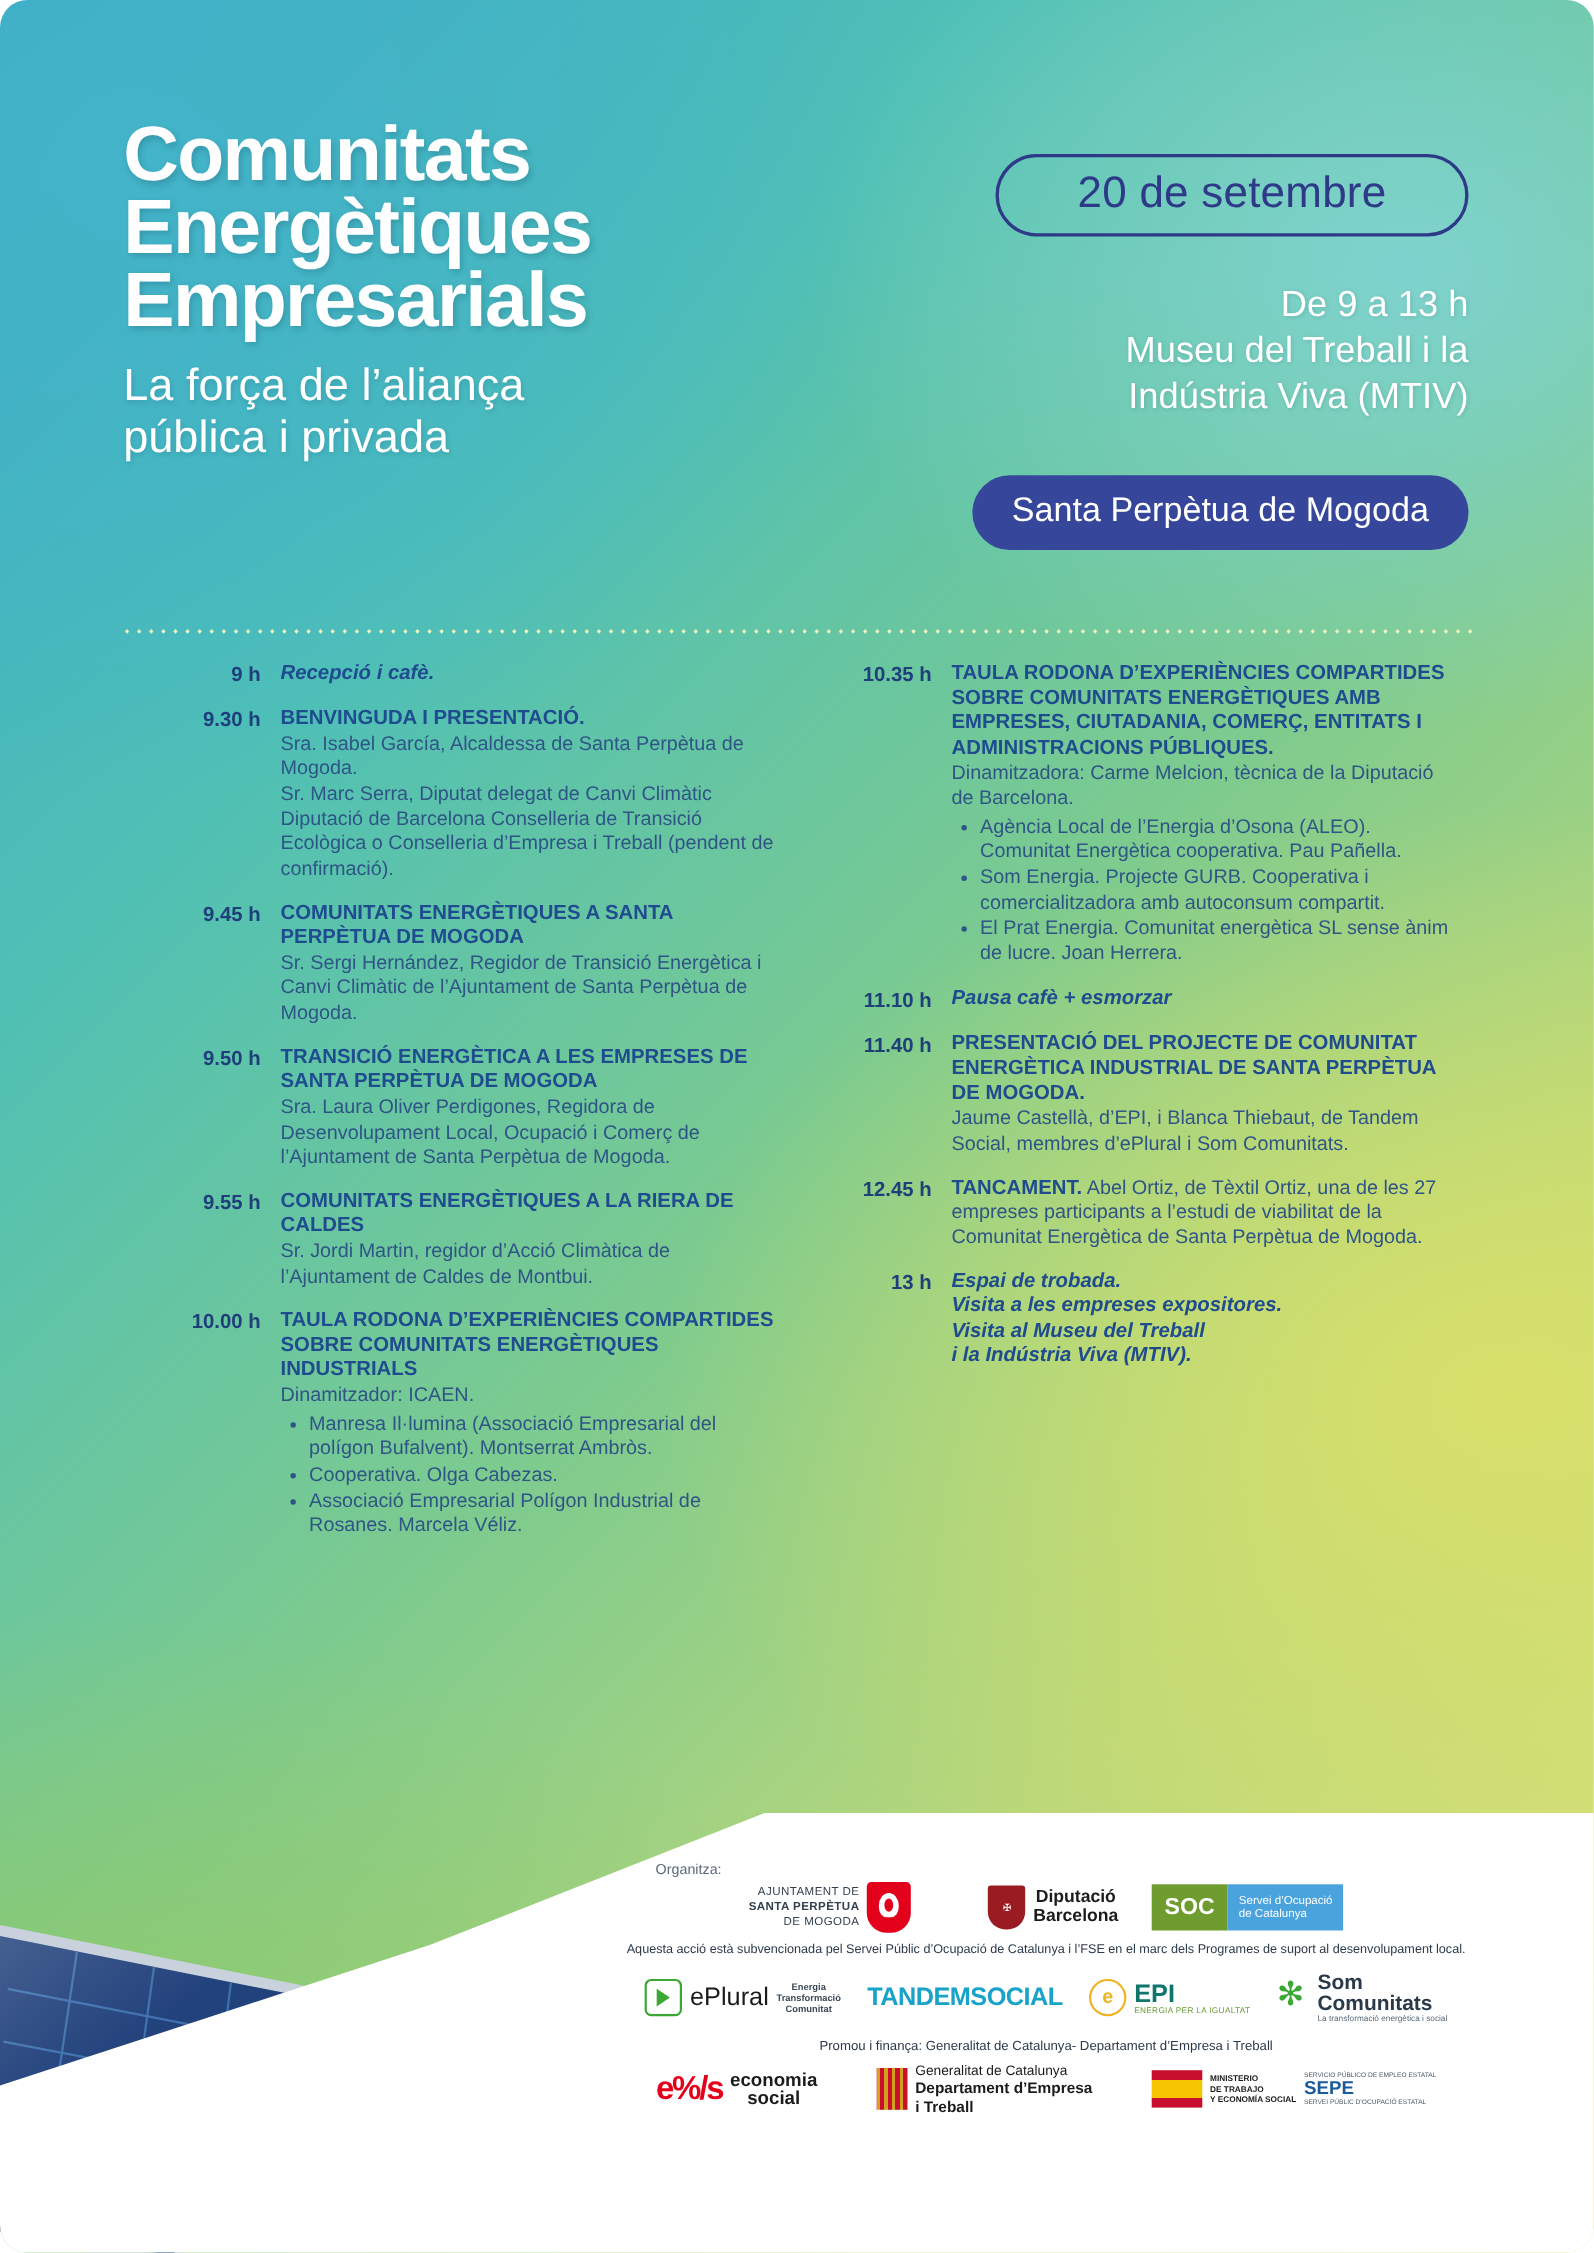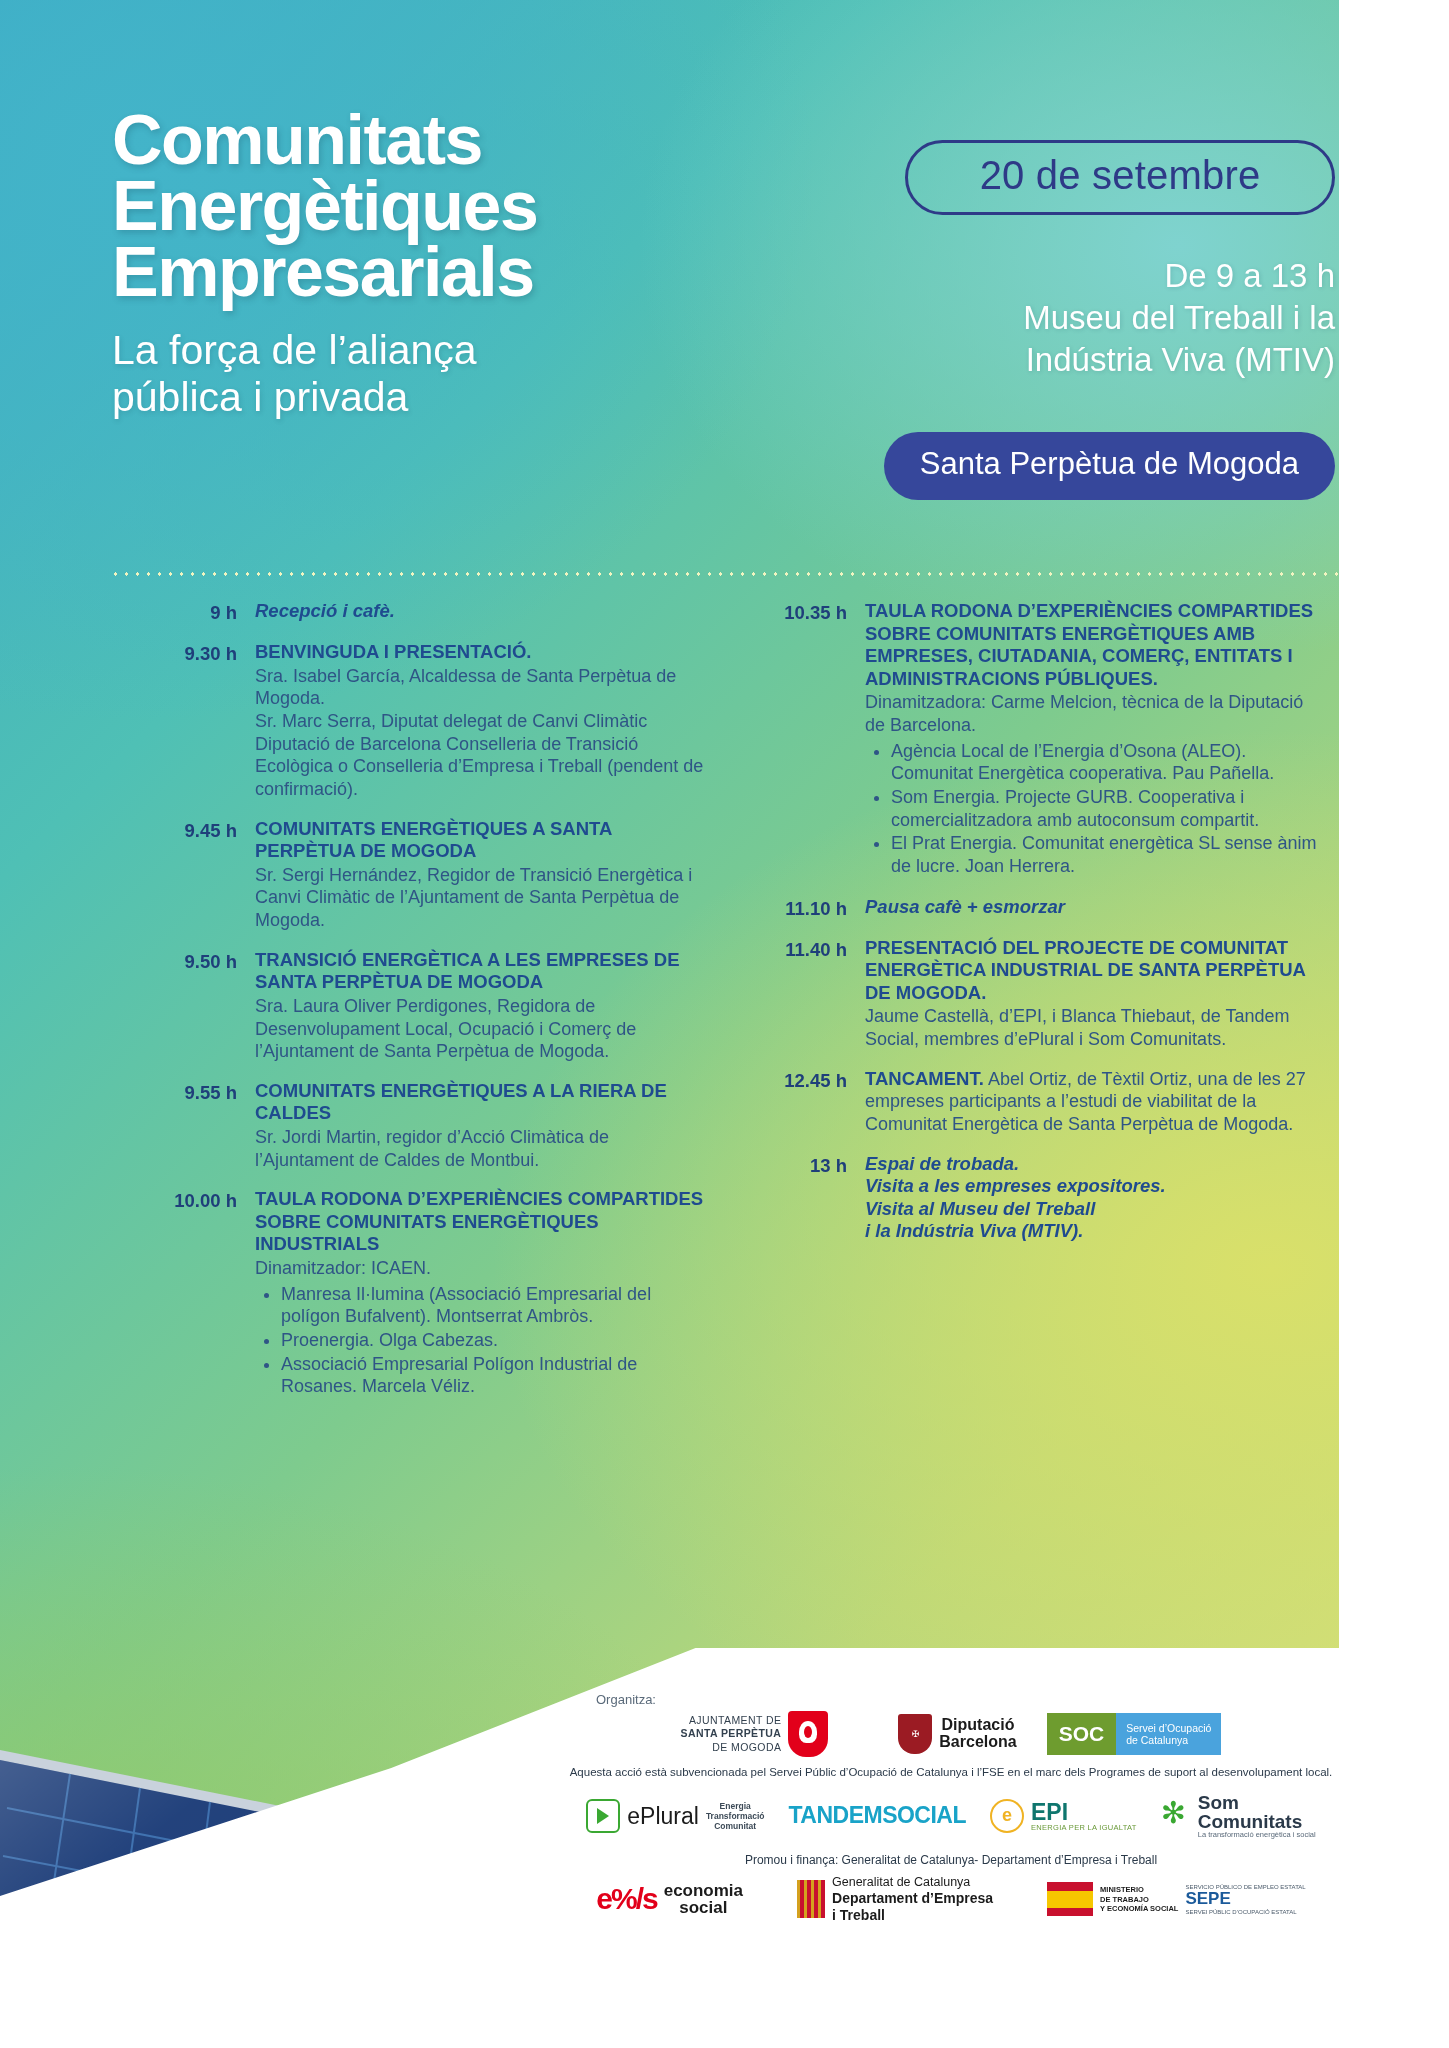--- a/index.html
+++ b/index.html
@@ -15,7 +15,7 @@
   }
   .poster {
     position: relative;
-    width: 1339px;
+    width: 1449px;
     height: 2048px;
     background:
       radial-gradient(ellipse 900px 700px at 88% 12%, #7fd3cf 0%, rgba(127,211,207,0) 60%),
@@ -24,6 +24,7 @@
       radial-gradient(ellipse 1200px 800px at 5% 95%, #8fc96b 0%, rgba(143,201,107,0) 60%),
       linear-gradient(135deg, #3aa9c6 0%, #4fc0b5 26%, #7ecb8e 52%, #b9d77a 74%, #dfe37a 100%);
     overflow: hidden;
+    border-radius: 25px;
   }
 
   

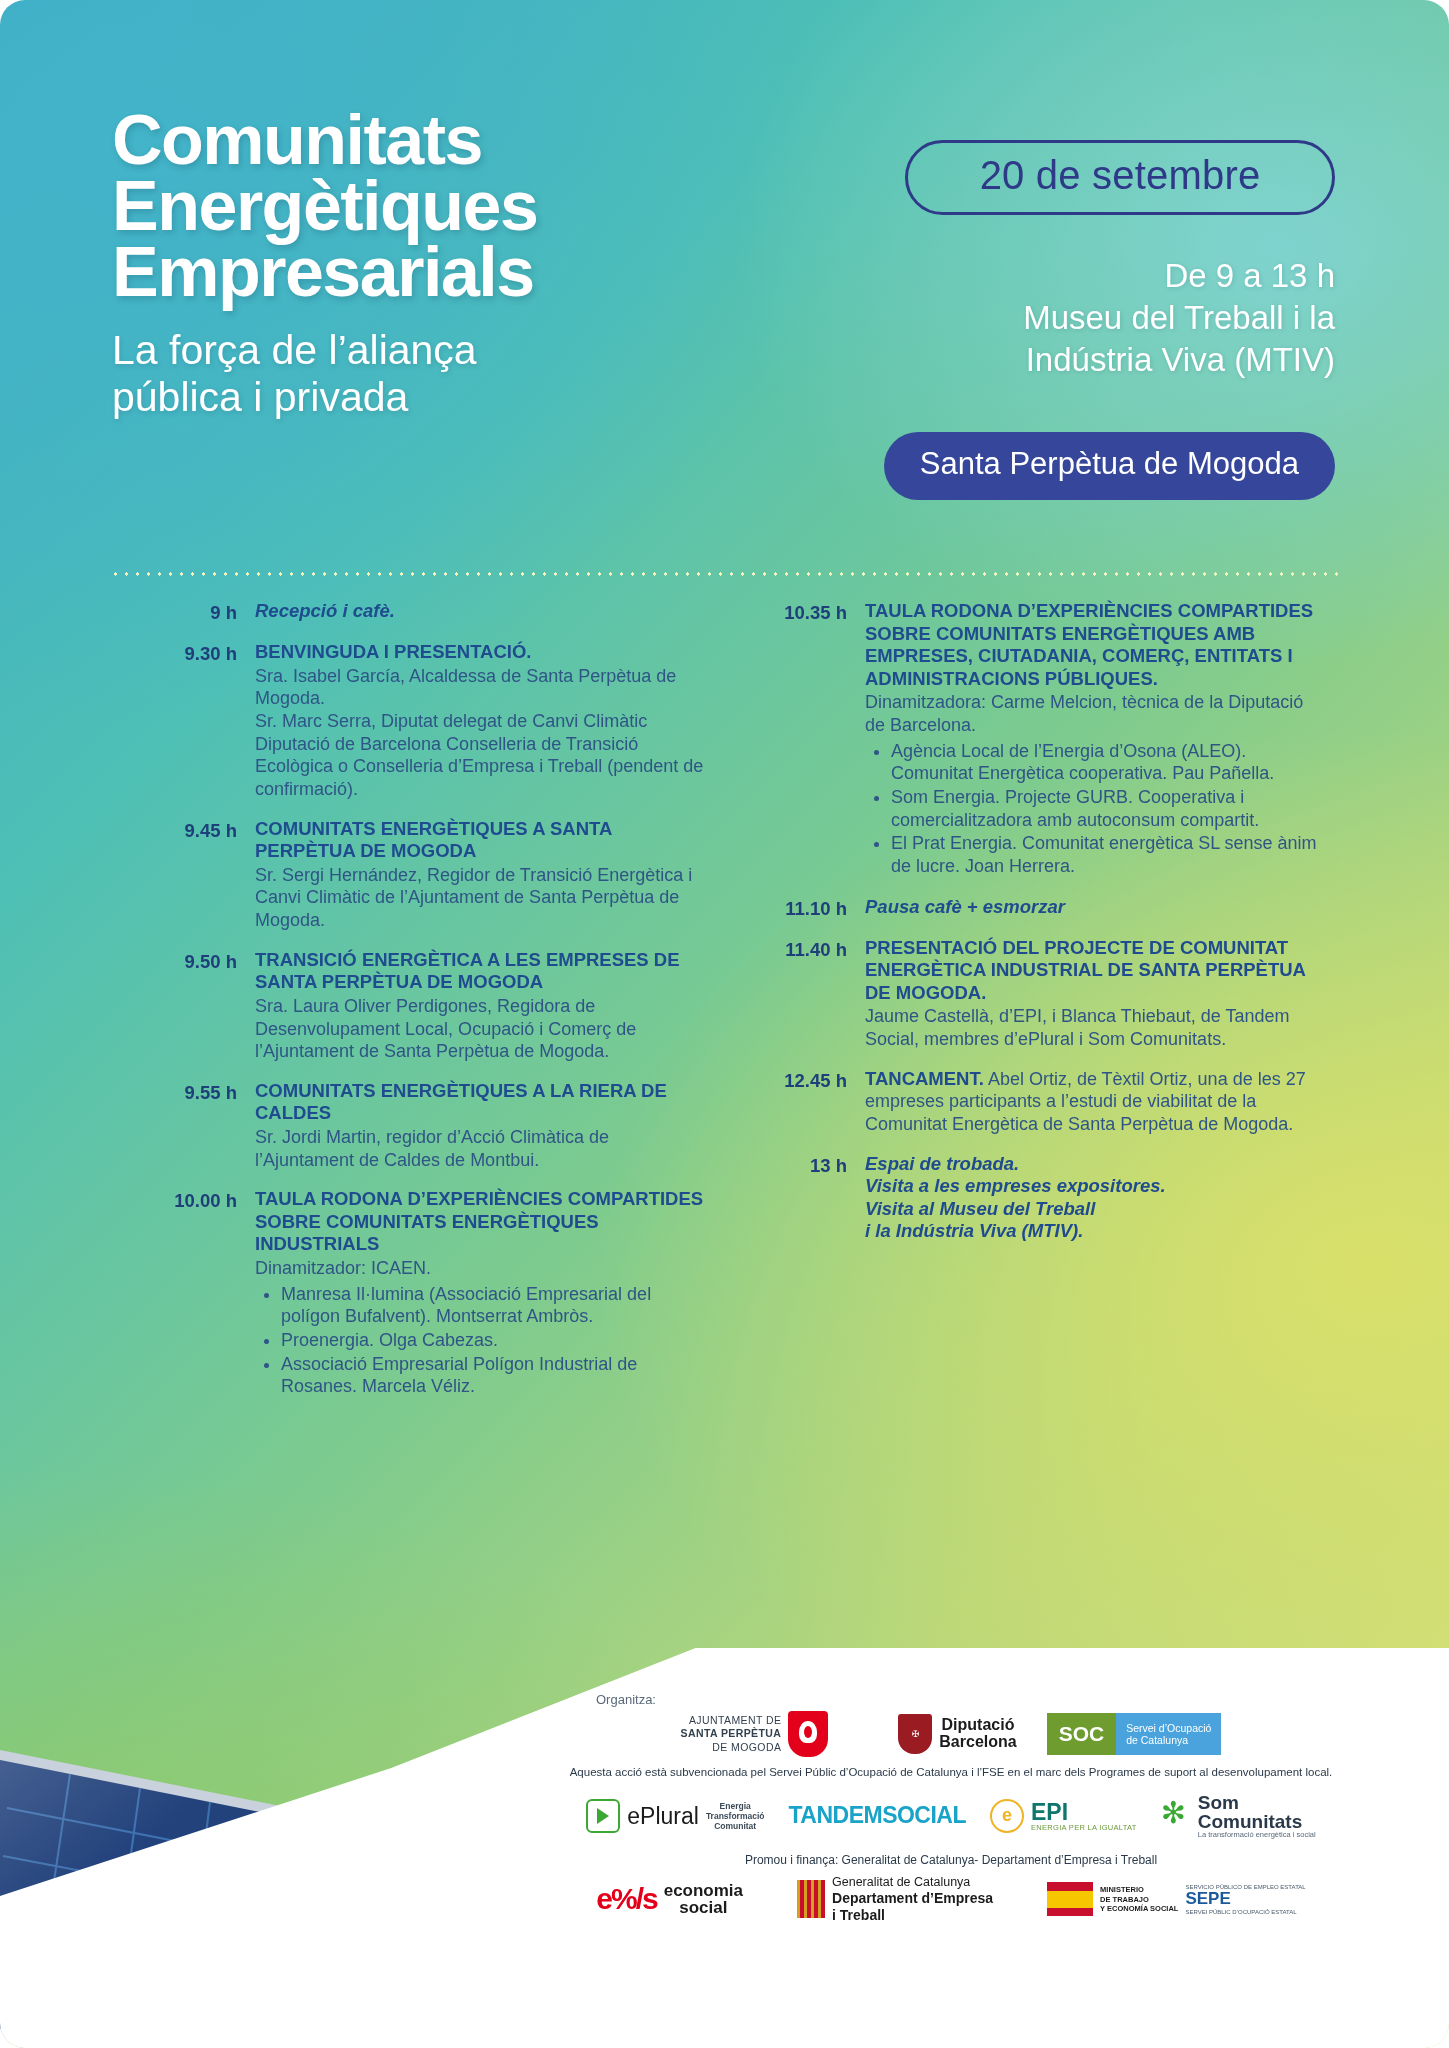--- a/index.html
+++ b/index.html
@@ -411,7 +411,7 @@
             <div class="slot-desc" style="white-space: pre-line;">Dinamitzador: ICAEN.</div>
             <ul class="bullets">
               <li>Manresa Il·lumina (Associació Empresarial del polígon Bufalvent). Montserrat Ambròs.</li>
-              <li>Proenergia. Olga Cabezas.</li>
+              <li>Cooperativa. Olga Cabezas.</li>
               <li>Associació Empresarial Polígon Industrial de Rosanes. Marcela Véliz.</li>
             </ul>
           </div>

